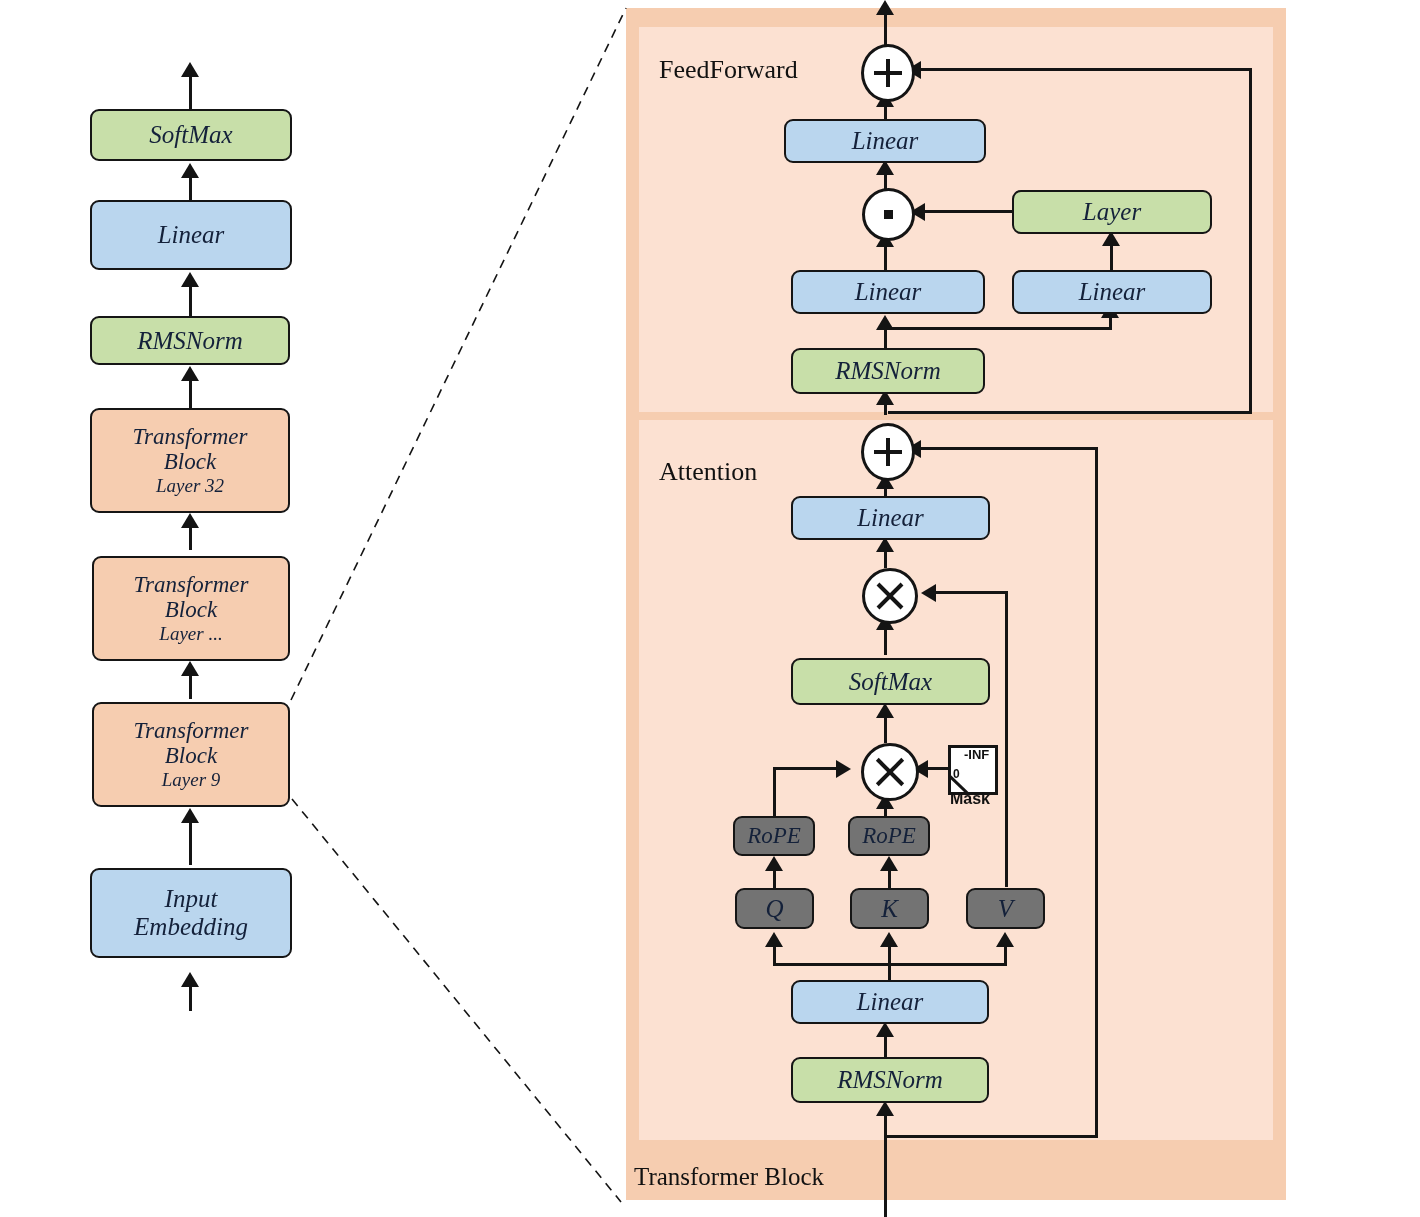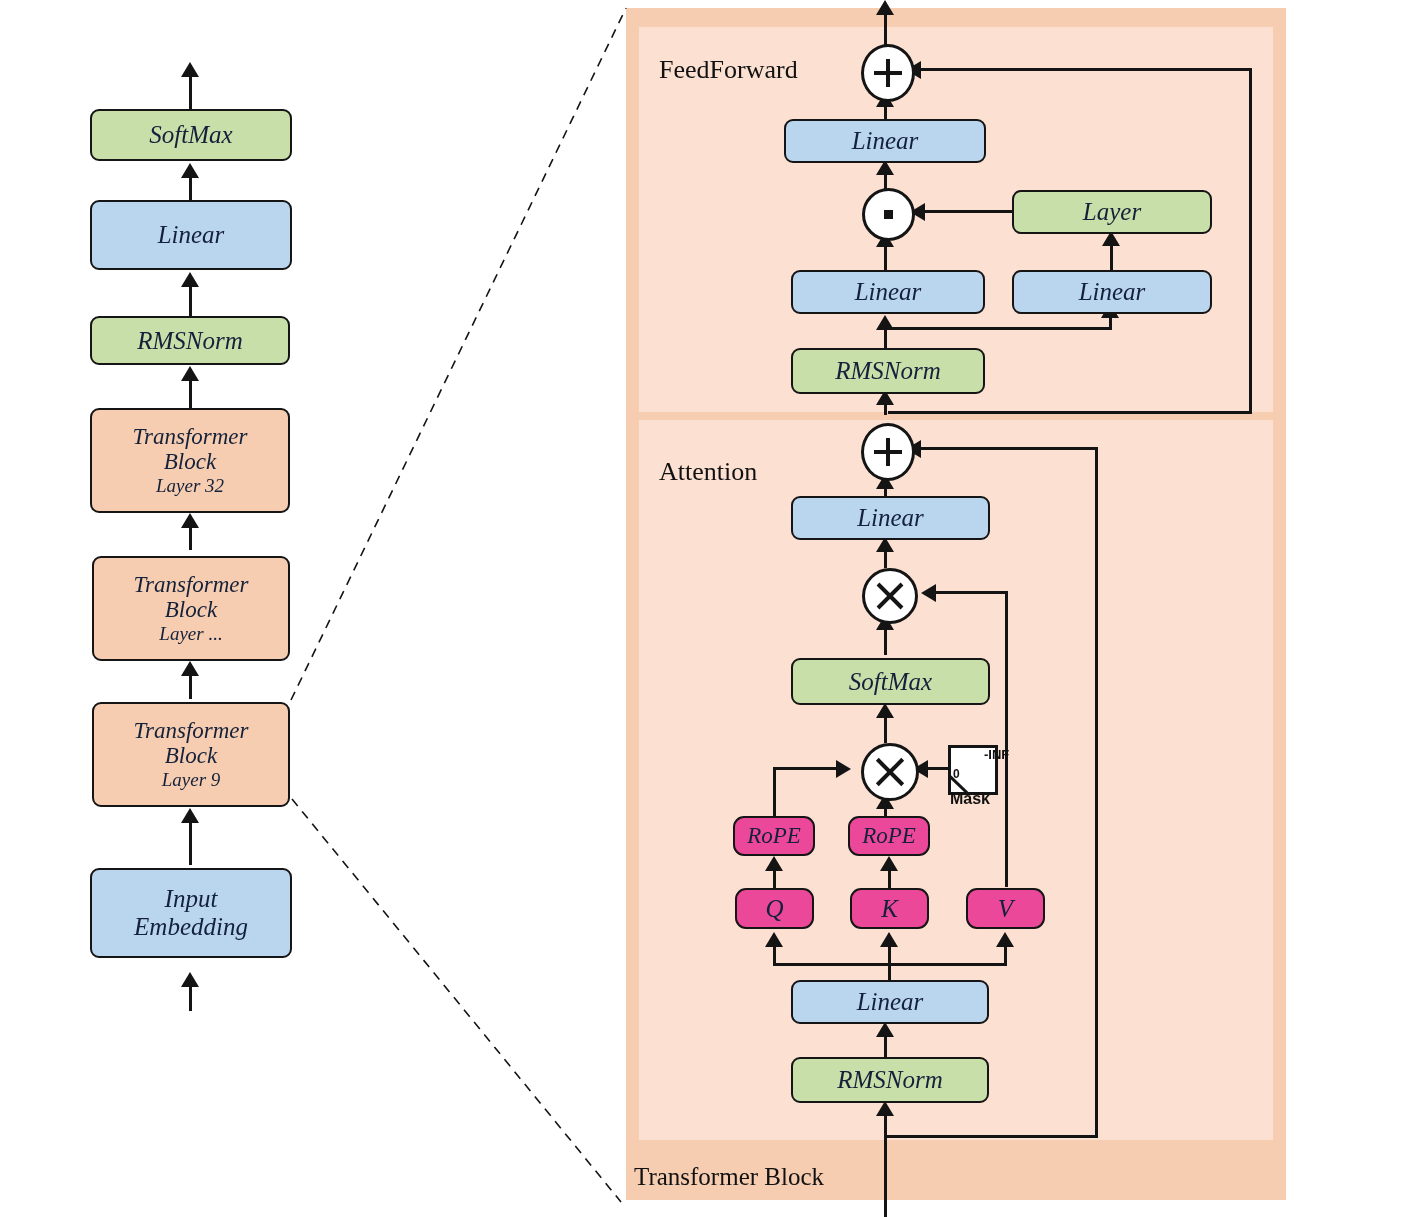--- a/index.html
+++ b/index.html
@@ -302,7 +302,7 @@
   <div class="mask-box" style="left:948px;top:745px;width:44px;height:44px;">
     <div class="mask-diag" style="transform:rotate(44deg);"></div>
   </div>
-  <div class="mask-t" style="left:984px;top:747px;font-size:13px;">-INF</div>
+  <div class="mask-t" style="left:964px;top:747px;font-size:13px;">-INF</div>
   <div class="mask-t" style="left:953px;top:767px;font-size:12px;">0</div>
   <div class="mask-cap" style="left:940px;top:790px;width:60px;">Mask</div>
 

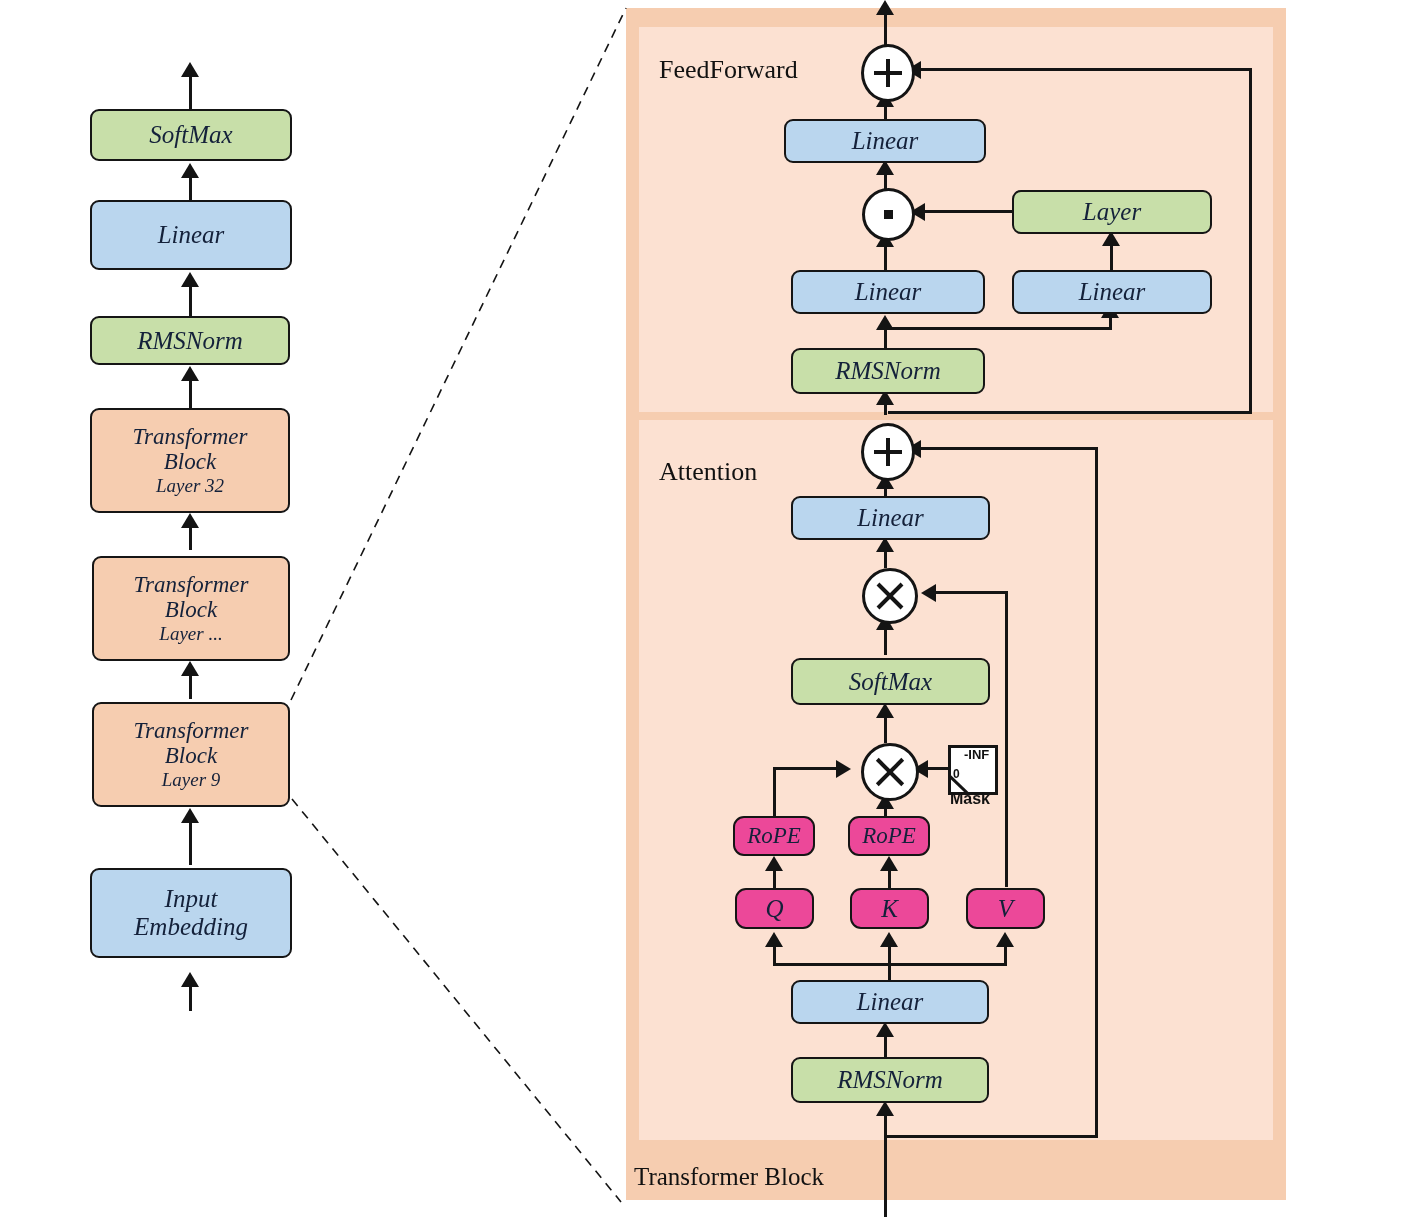--- a/index.html
+++ b/index.html
@@ -26,7 +26,7 @@
   }
   .green{background:#c8dfa9;}
   .blue{background:#bad6ee;}
-  .blue2{background:#ec4899;border-radius:11px;}
+  .blue2{background:#737373;}
   .peach{background:#f6cdb0;}
 
   

